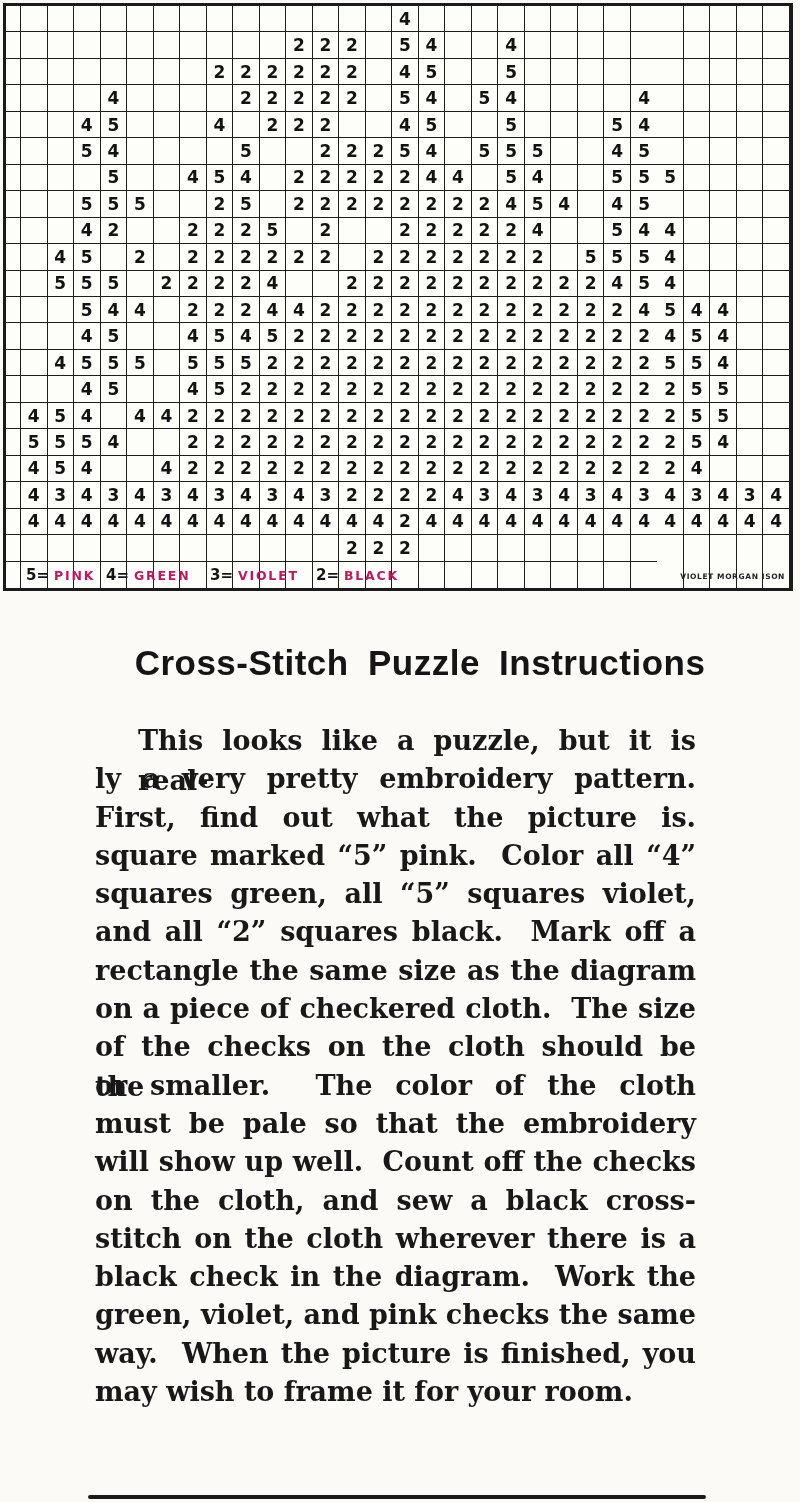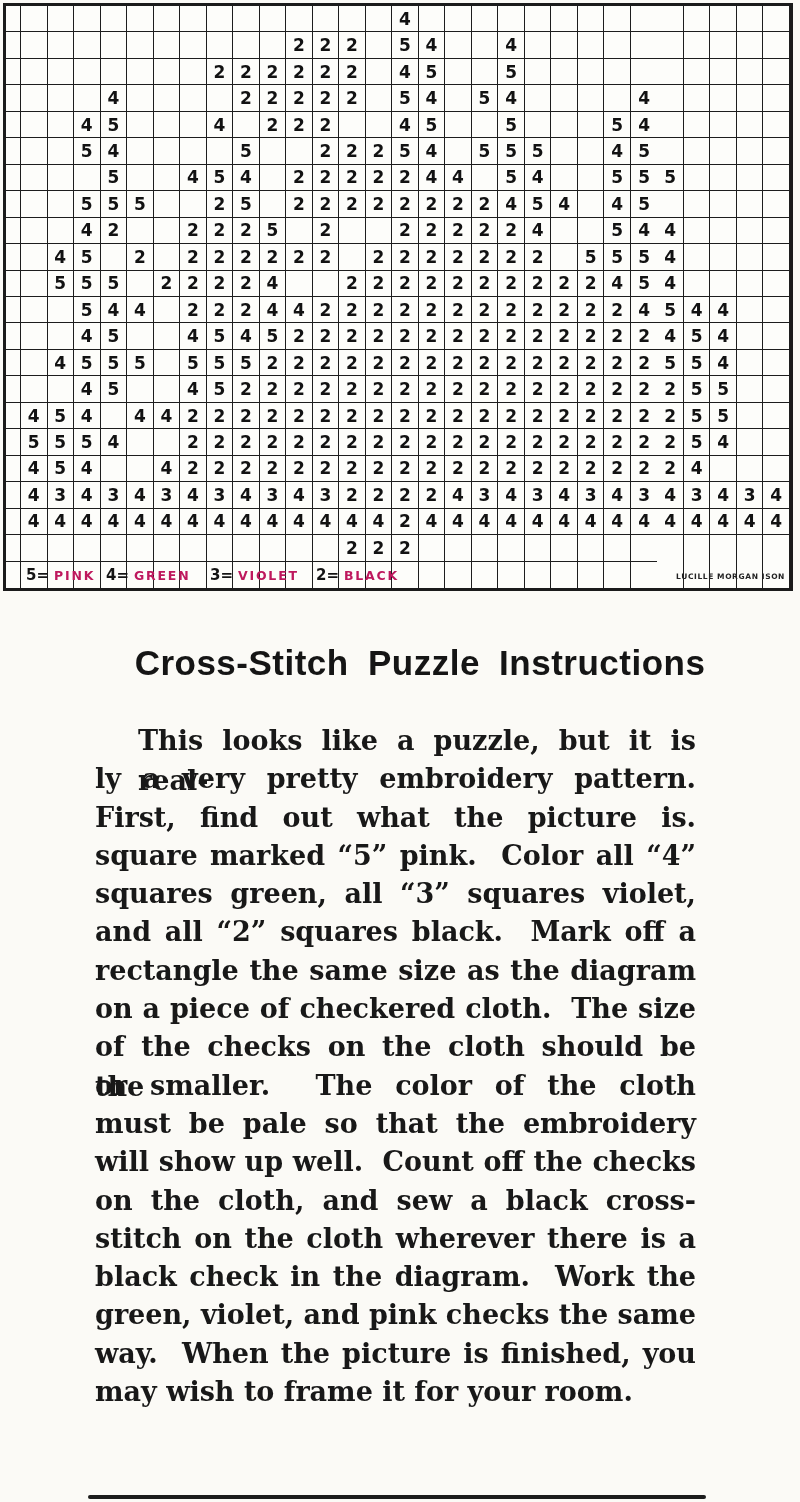--- a/index.html
+++ b/index.html
@@ -102,7 +102,7 @@
         <span class="legend-key">2=</span>
         <span class="legend-name">BLACK</span>
       </span>
-    <span class="signature">LUCILLE MORGAN ISON</span>
+    <span class="signature">VIOLET MORGAN ISON</span>
   <div class="cell"></div>
       <div class="cell"></div>
       <div class="cell"></div>

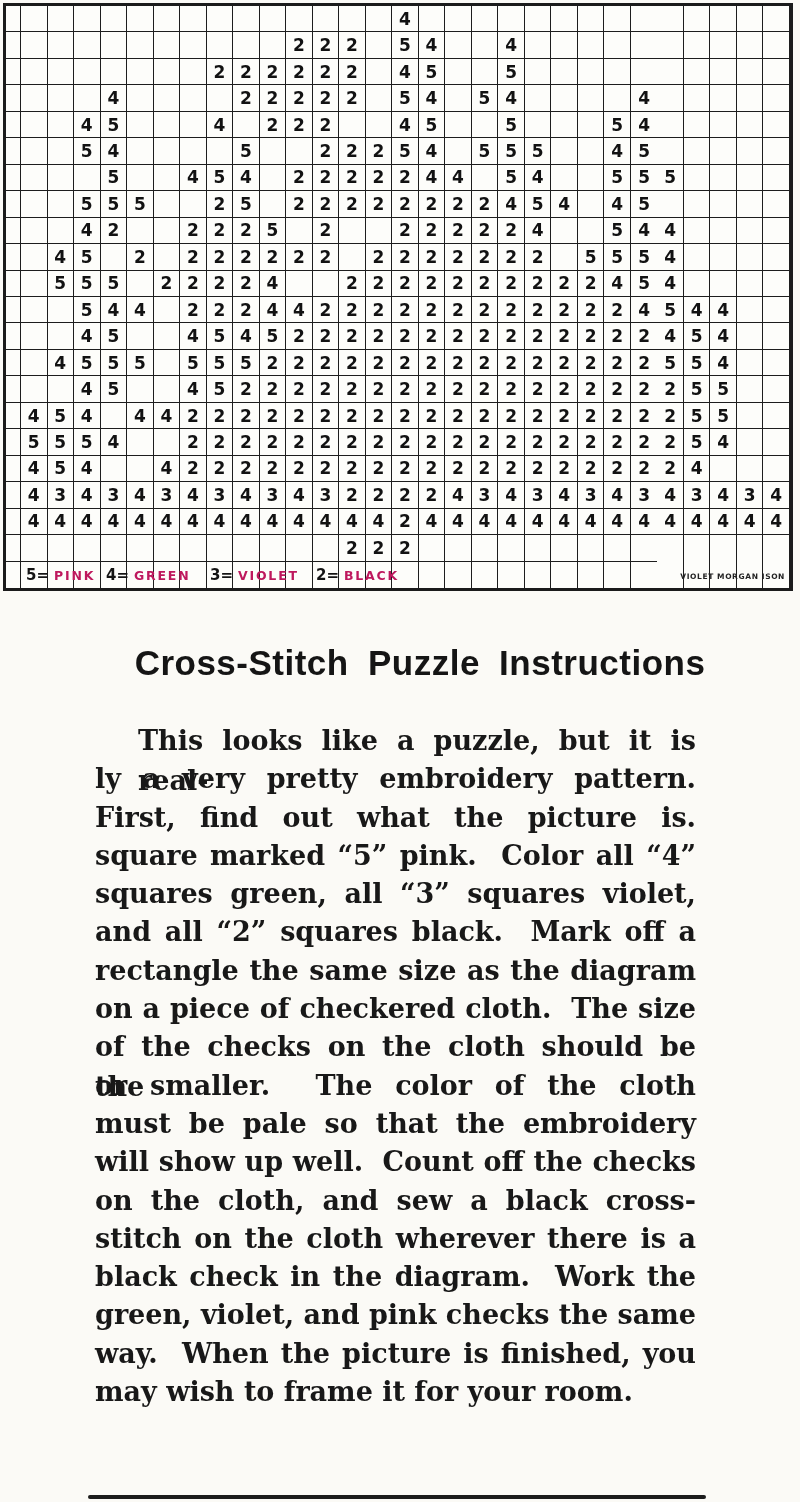--- a/index.html
+++ b/index.html
@@ -773,7 +773,7 @@
       <div class="line">ly a very pretty embroidery pattern.</div>
       <div class="line">First, find out what the picture is.</div>
       <div class="line">square marked “5” pink.  Color all “4”</div>
-      <div class="line">squares green, all “3” squares violet,</div>
+      <div class="line">squares green, all “5” squares violet,</div>
       <div class="line">and all “2” squares black.  Mark off a</div>
       <div class="line">rectangle the same size as the diagram</div>
       <div class="line">on a piece of checkered cloth.  The size</div>

